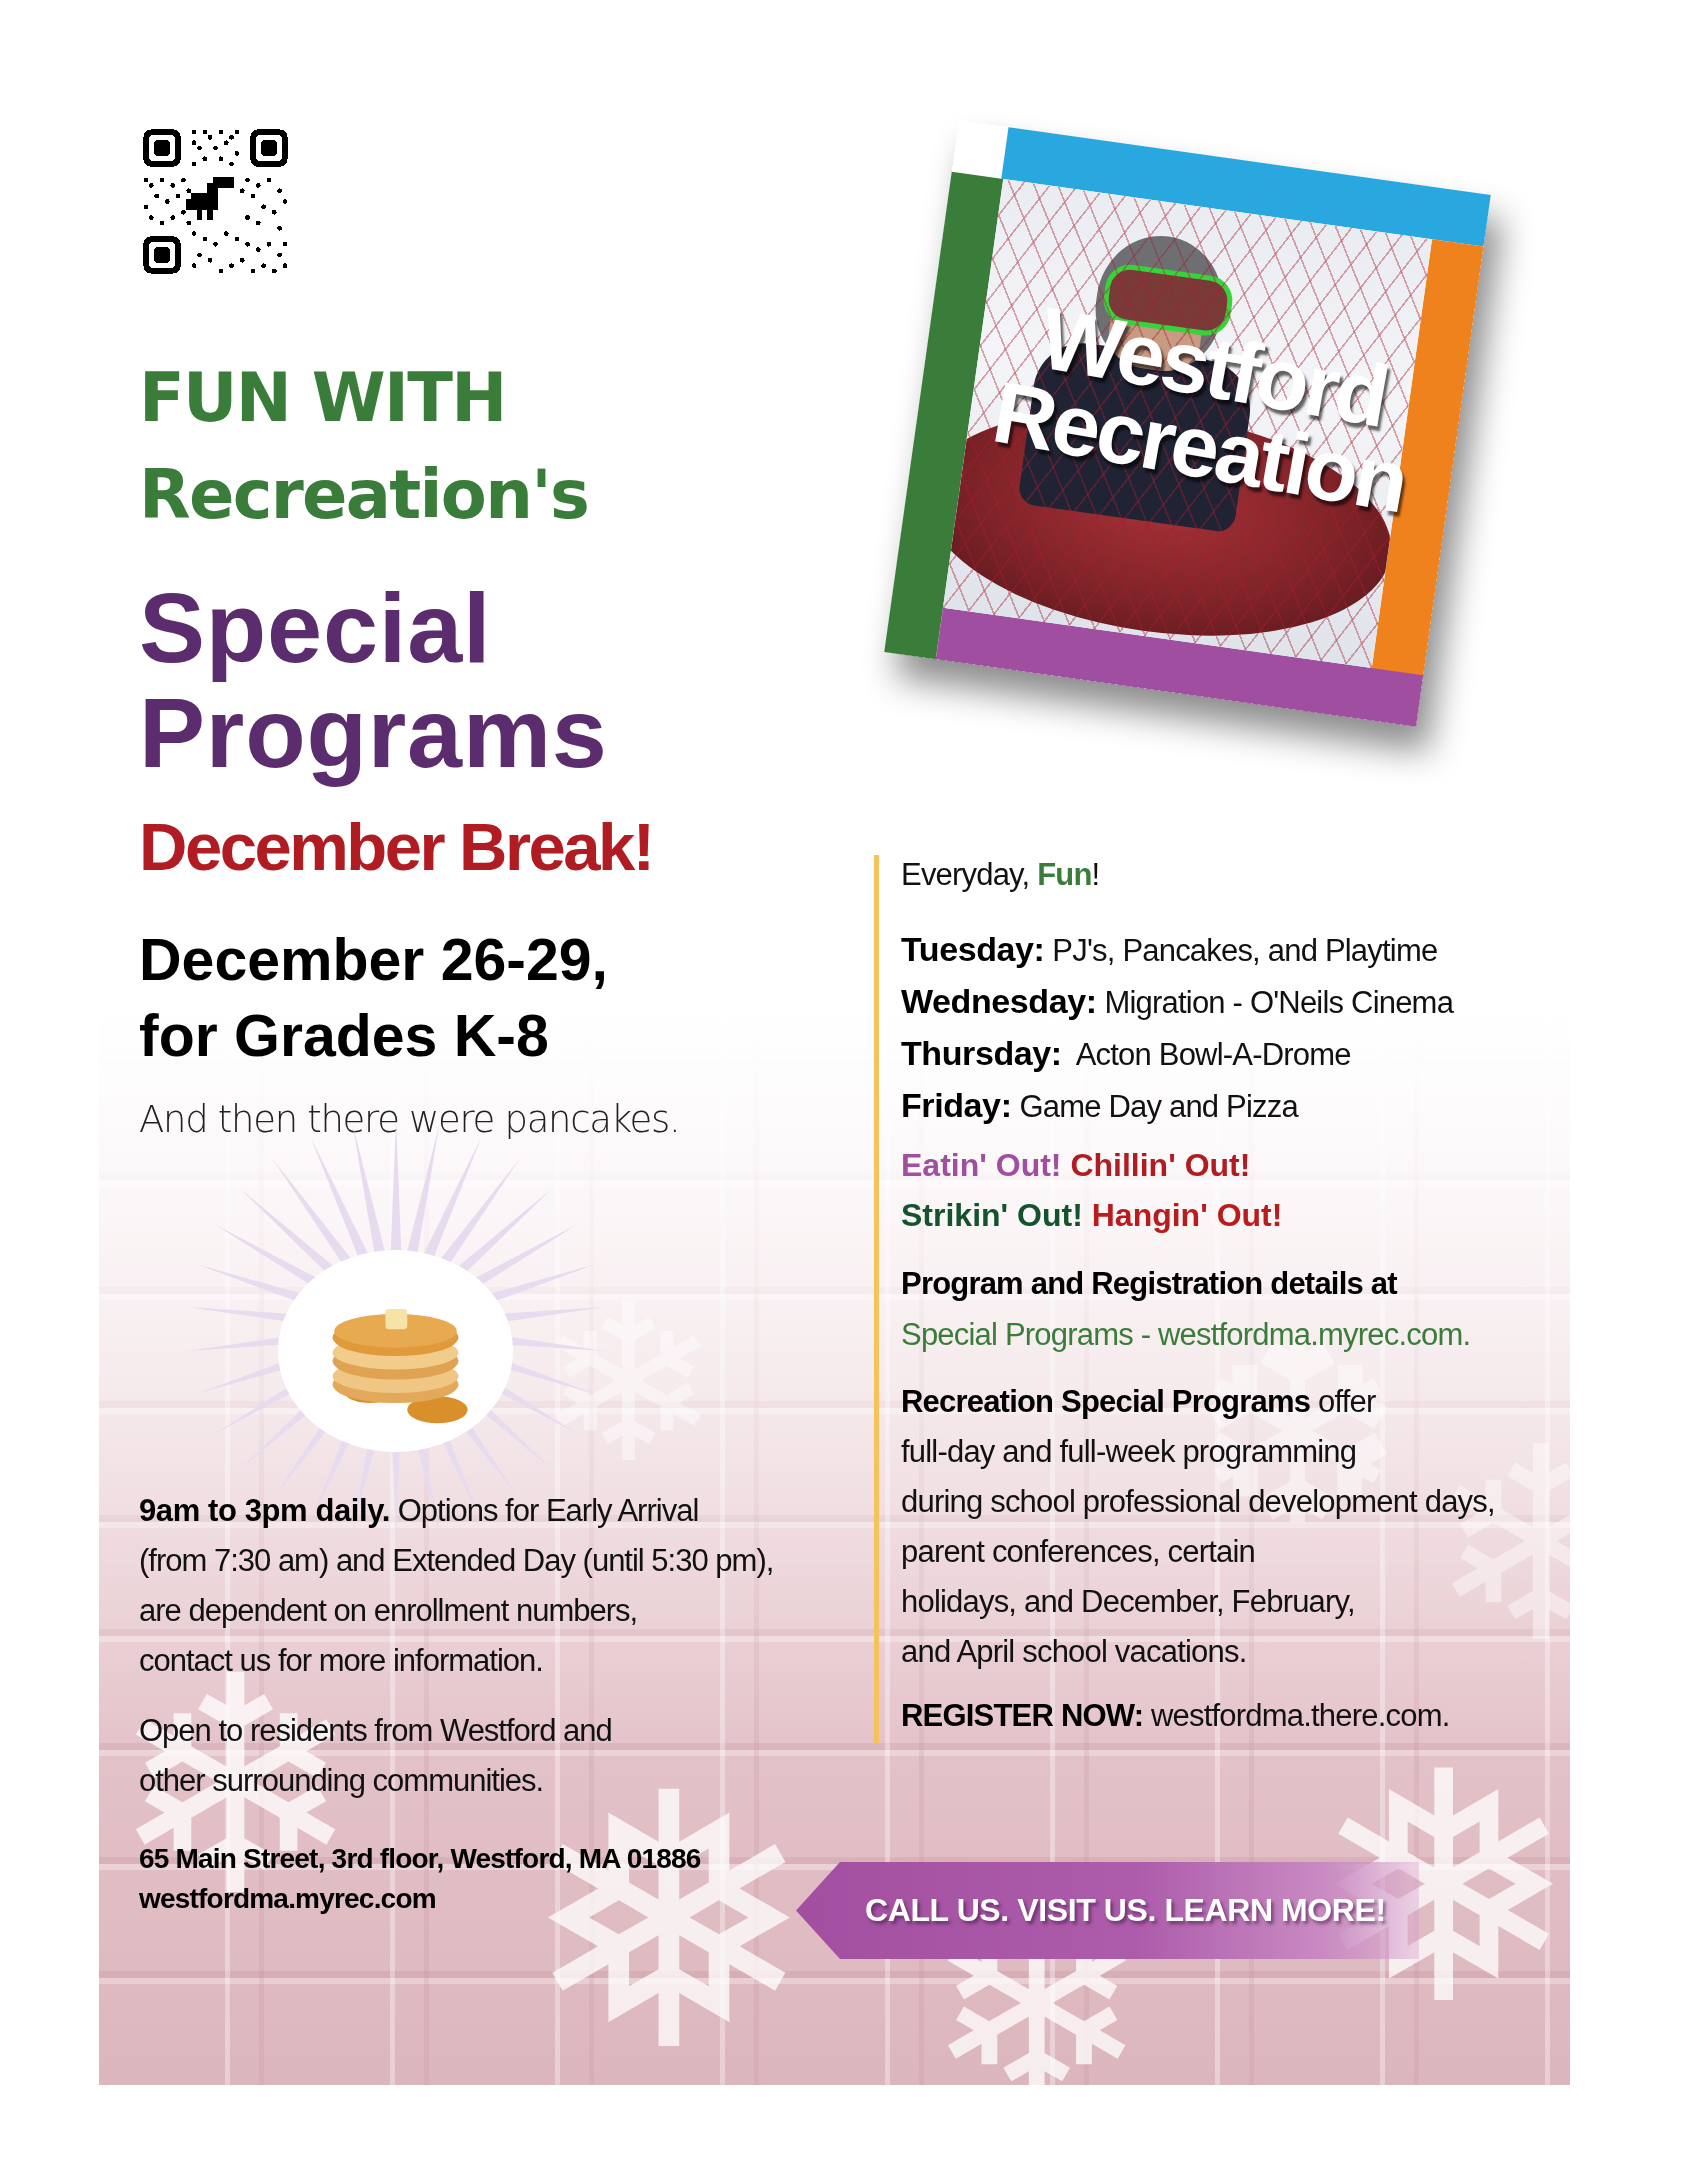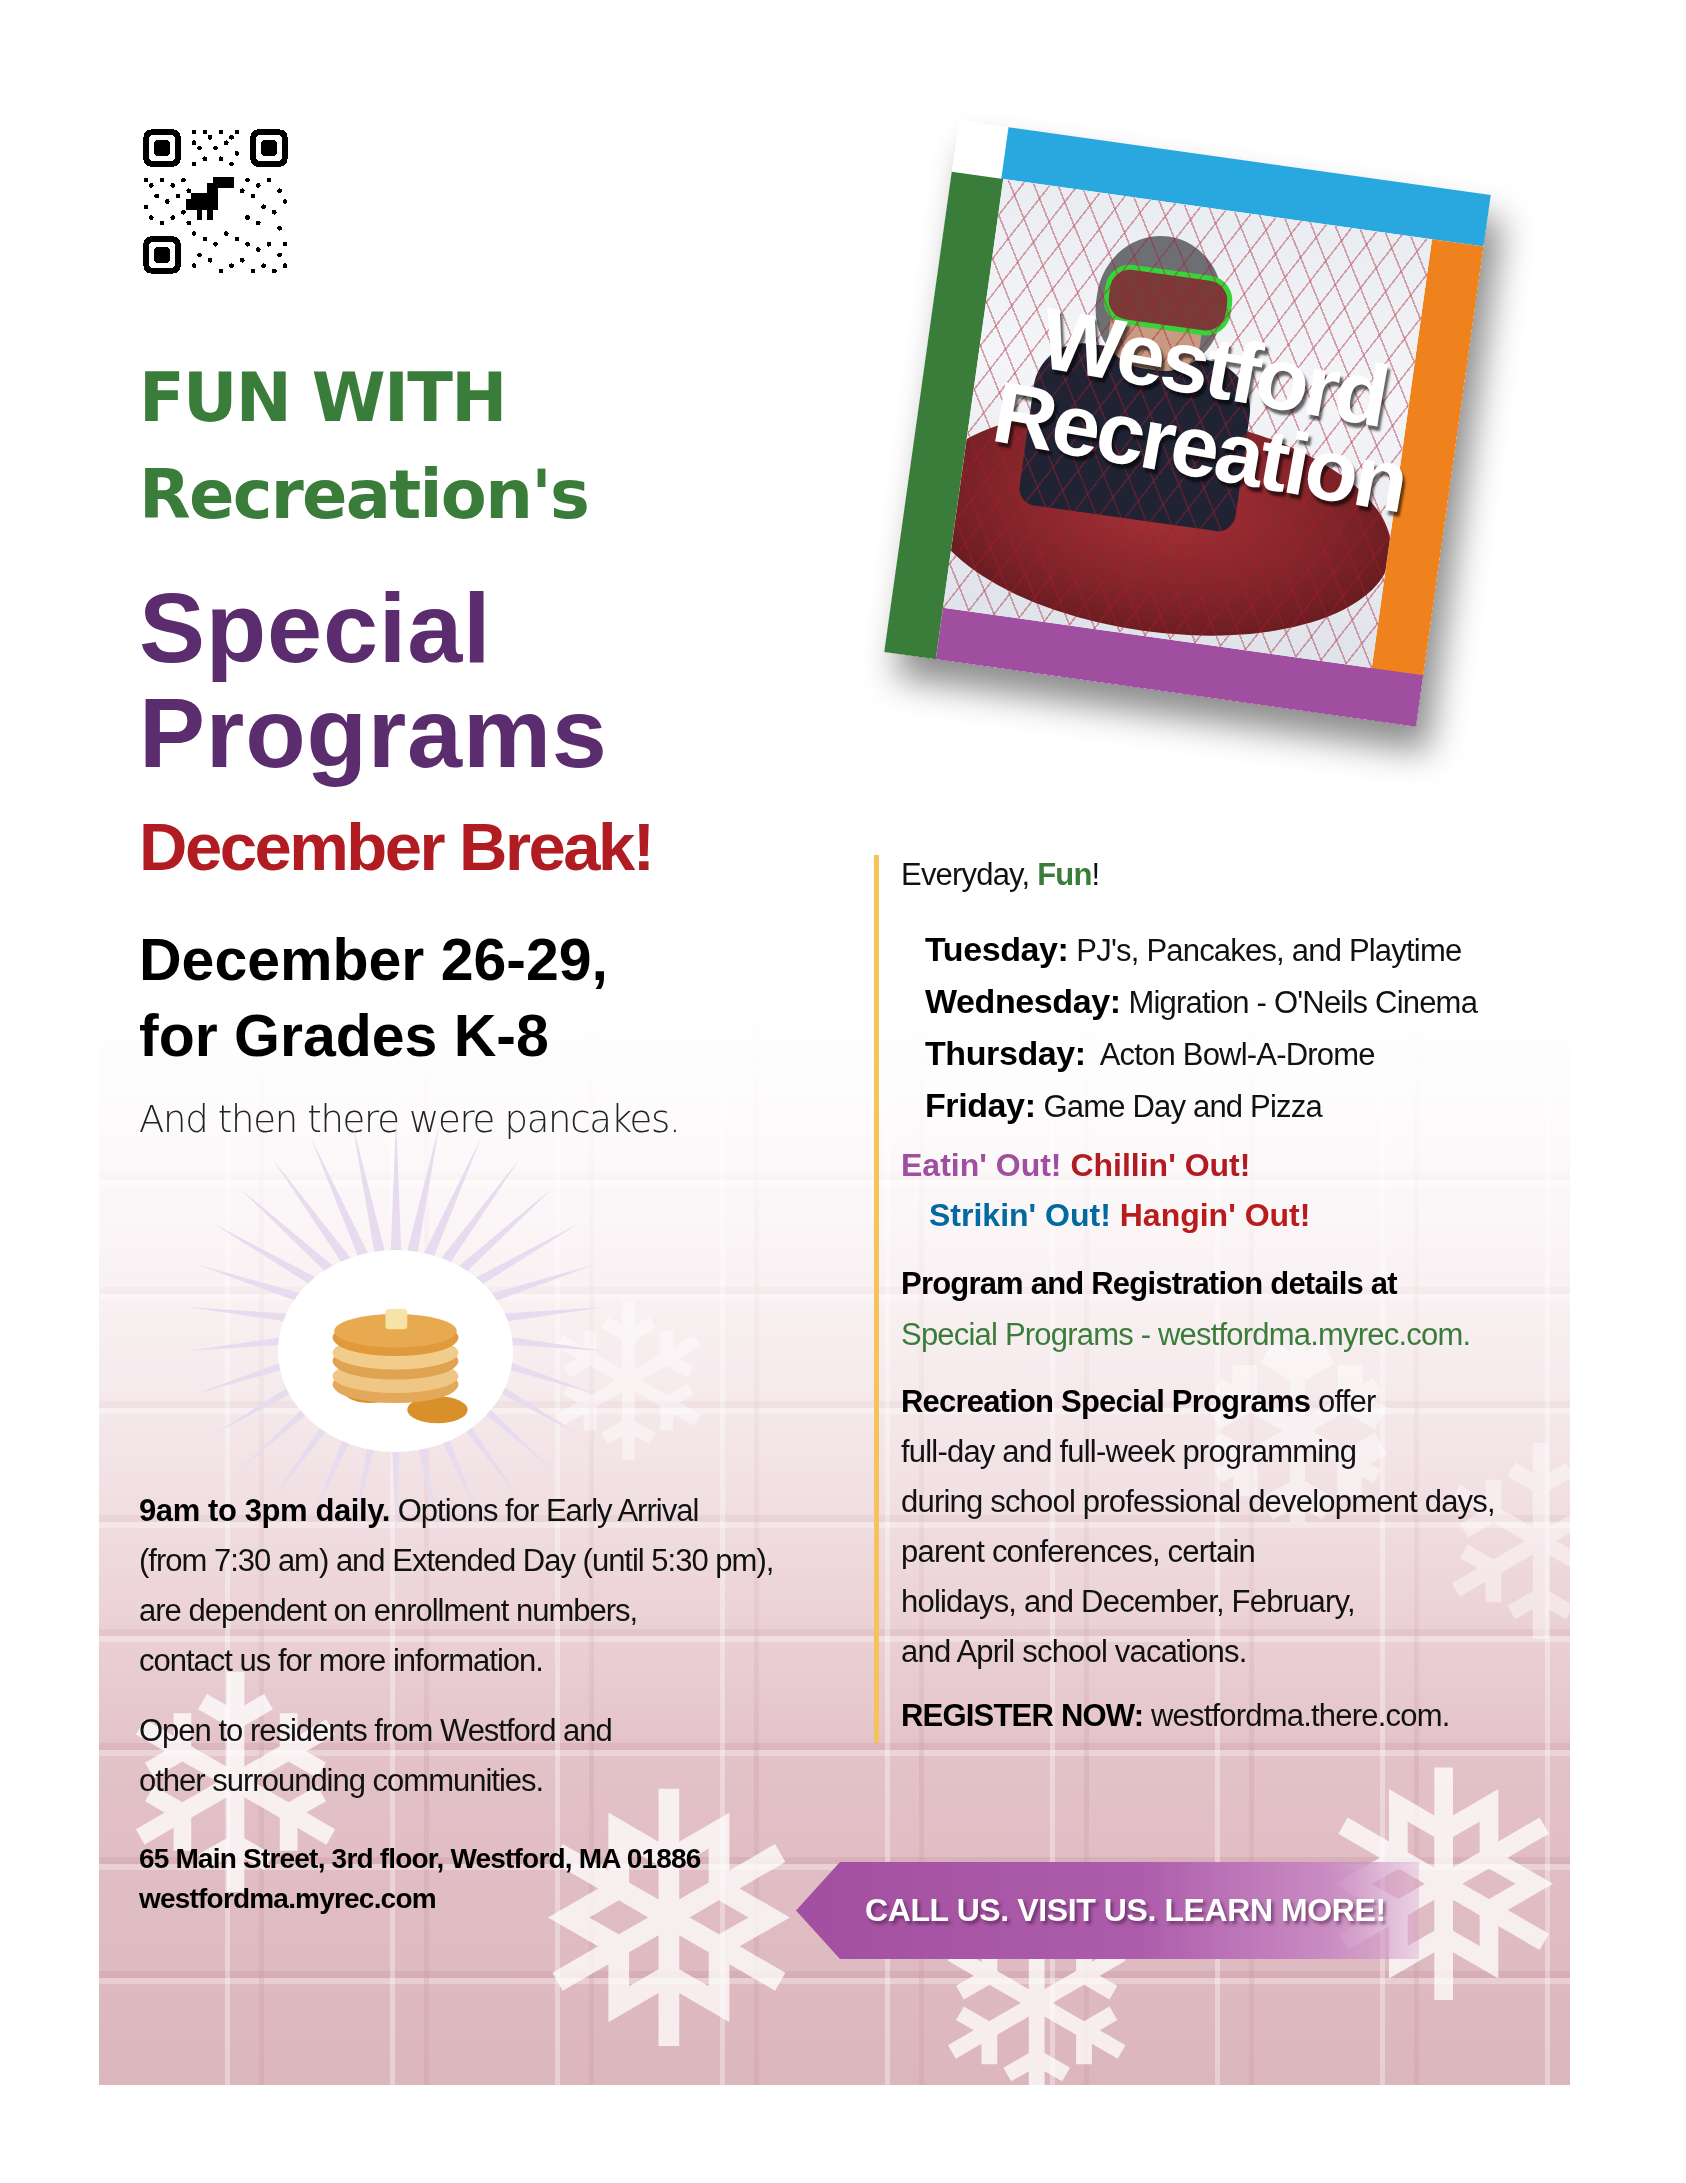--- a/index.html
+++ b/index.html
@@ -82,7 +82,7 @@
   .r-text { left: 901px; white-space: nowrap; letter-spacing: -0.8px; }
   .everyday { top: 857px; font-size: 31px; color: #111; }
   .everyday .fun { color: #3a7d3a; font-weight: bold; }
-  .schedule { top: 924px; font-size: 31px; line-height: 50px; color: #111; margin-left: 24px; }
+  .schedule { top: 924px; font-size: 31px; line-height: 50px; color: #111; }
   .schedule .day { font-weight: bold; font-size: 34px; color: #000; letter-spacing: -0.4px; }
   .slogans { top: 1140px; font-size: 32px; line-height: 50px; font-weight: bold; letter-spacing: 0; }
   .c-pink { color: #a04fa0; }

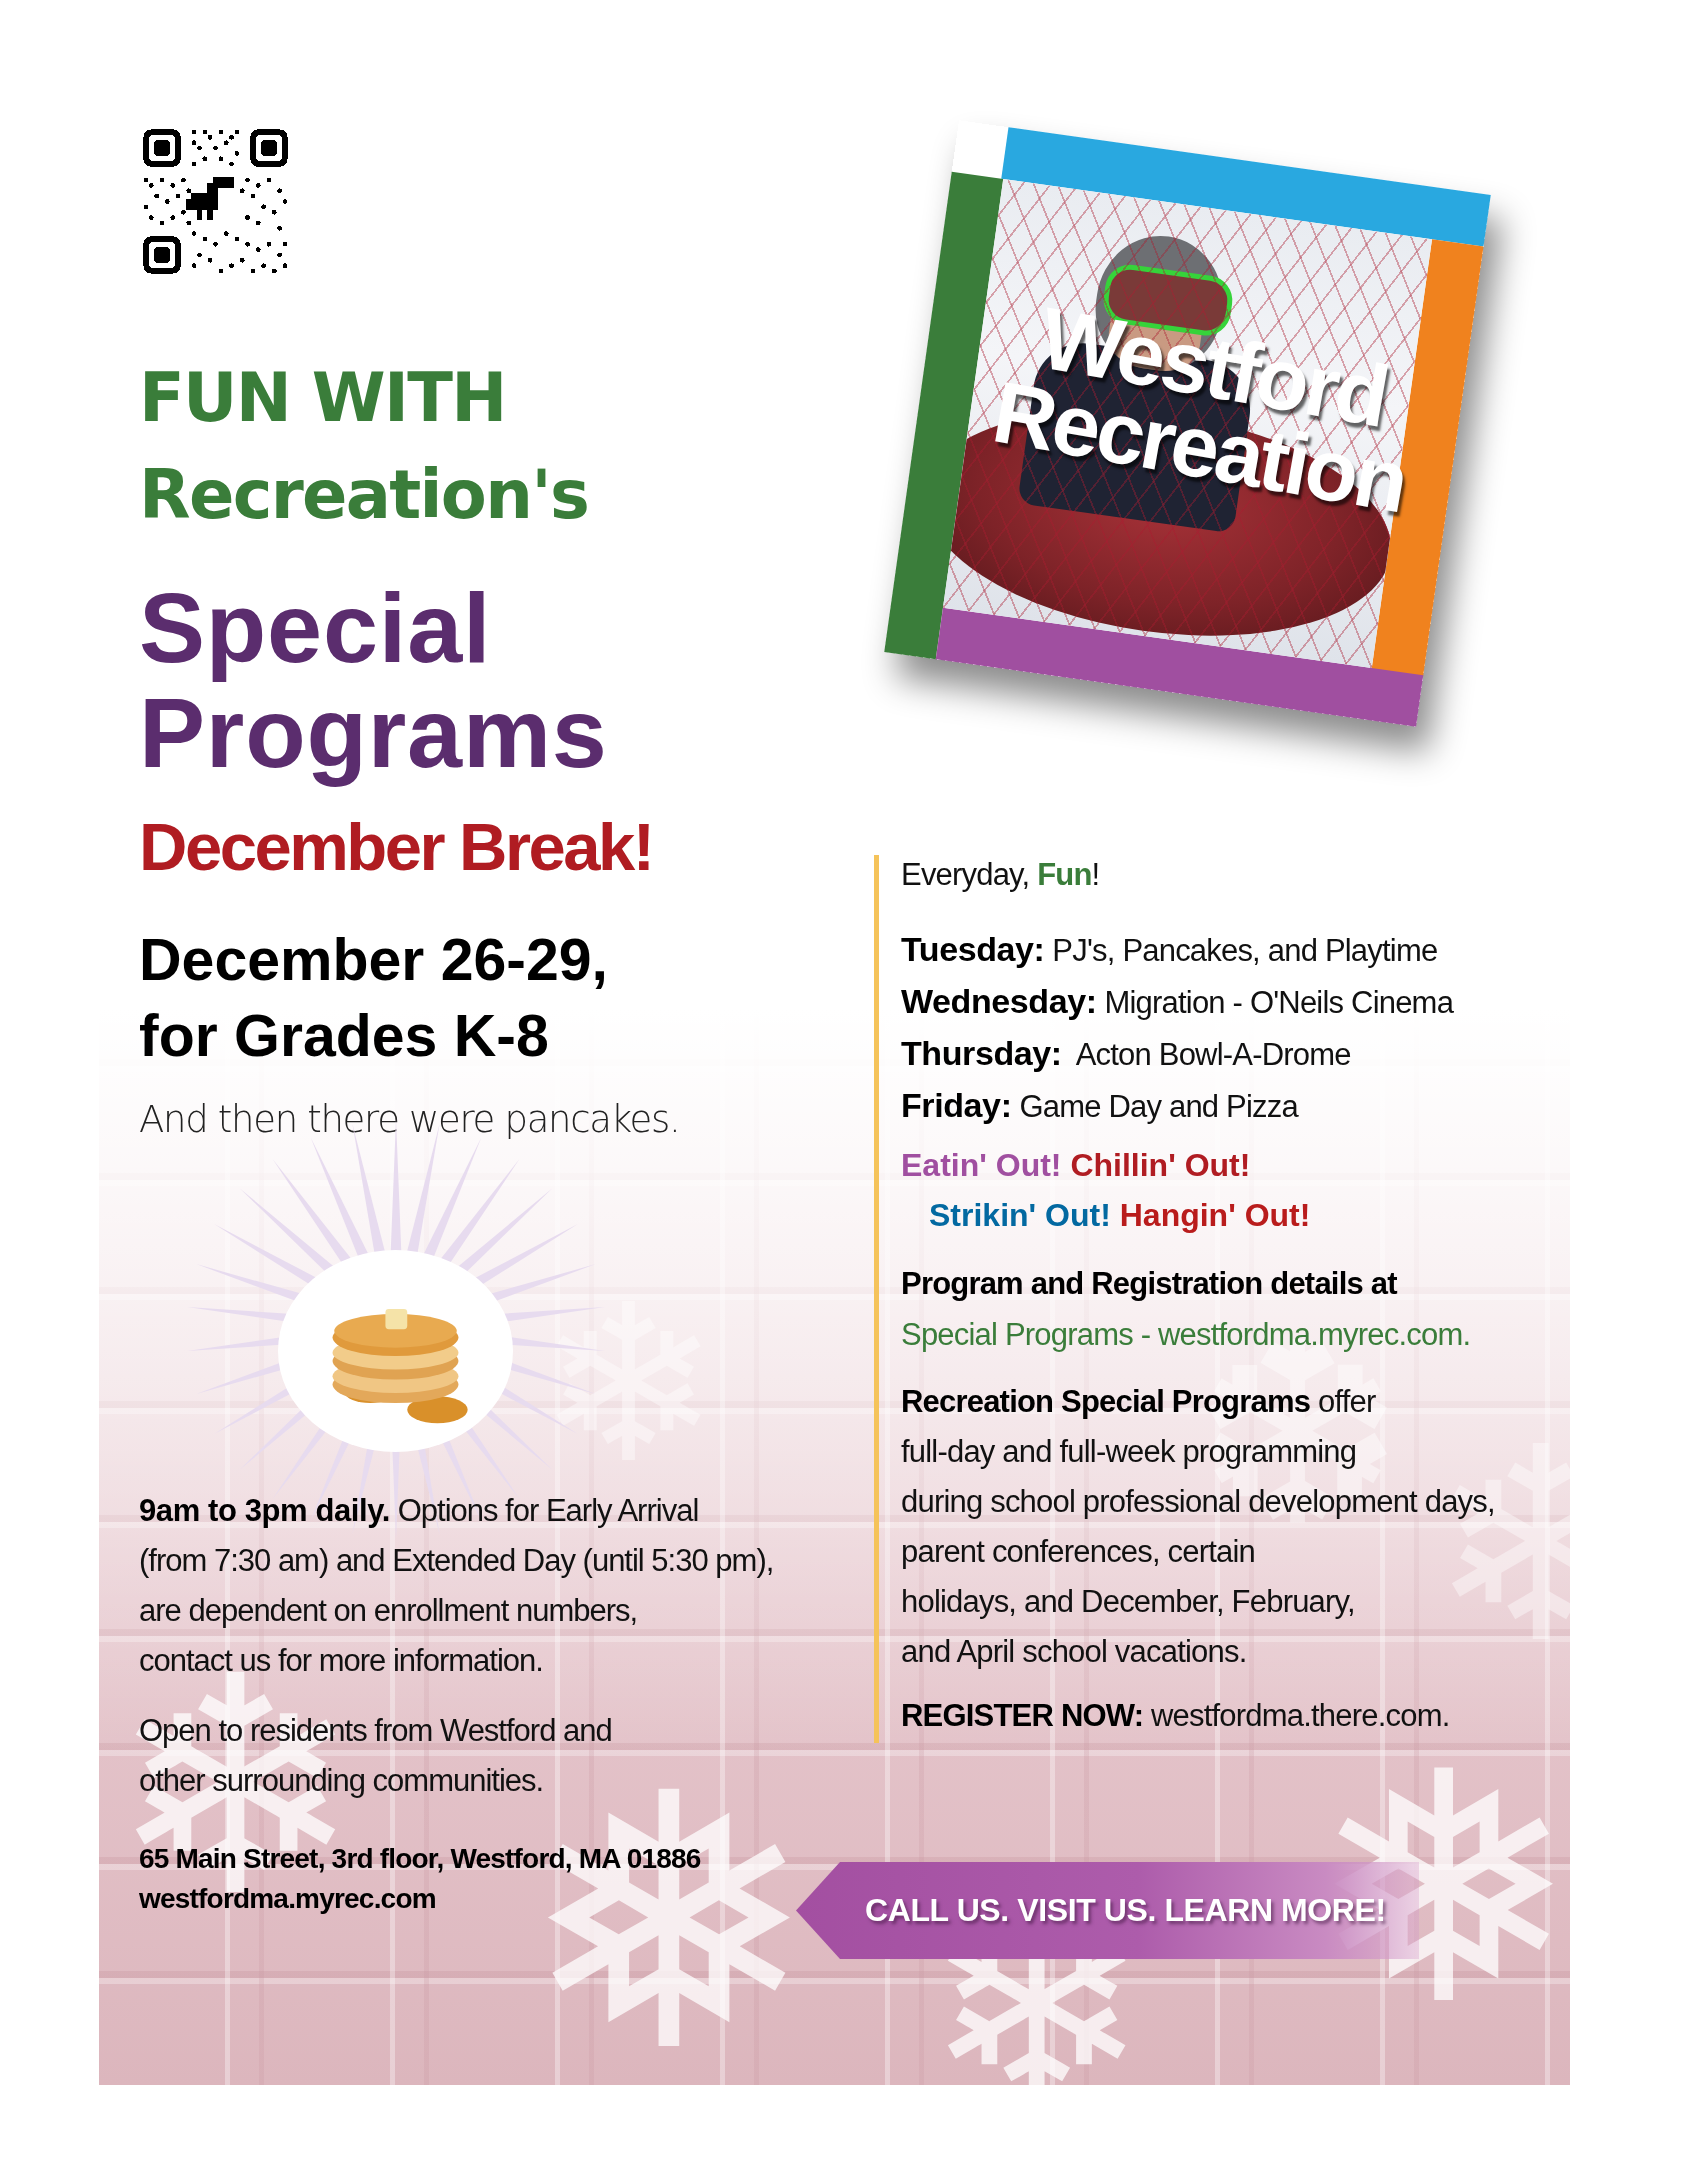--- a/index.html
+++ b/index.html
@@ -87,7 +87,7 @@
   .slogans { top: 1140px; font-size: 32px; line-height: 50px; font-weight: bold; letter-spacing: 0; }
   .c-pink { color: #a04fa0; }
   .c-red { color: #b01c22; }
-  .c-purple { color: #0369a1; margin-left: 28px; }
+  .c-purple { color: #14532d; }
   .c-green { color: #b91c1c; }
   .reg-details { top: 1258px; font-size: 31px; line-height: 51px; color: #000; }
   .reg-details .b { font-weight: bold; }

